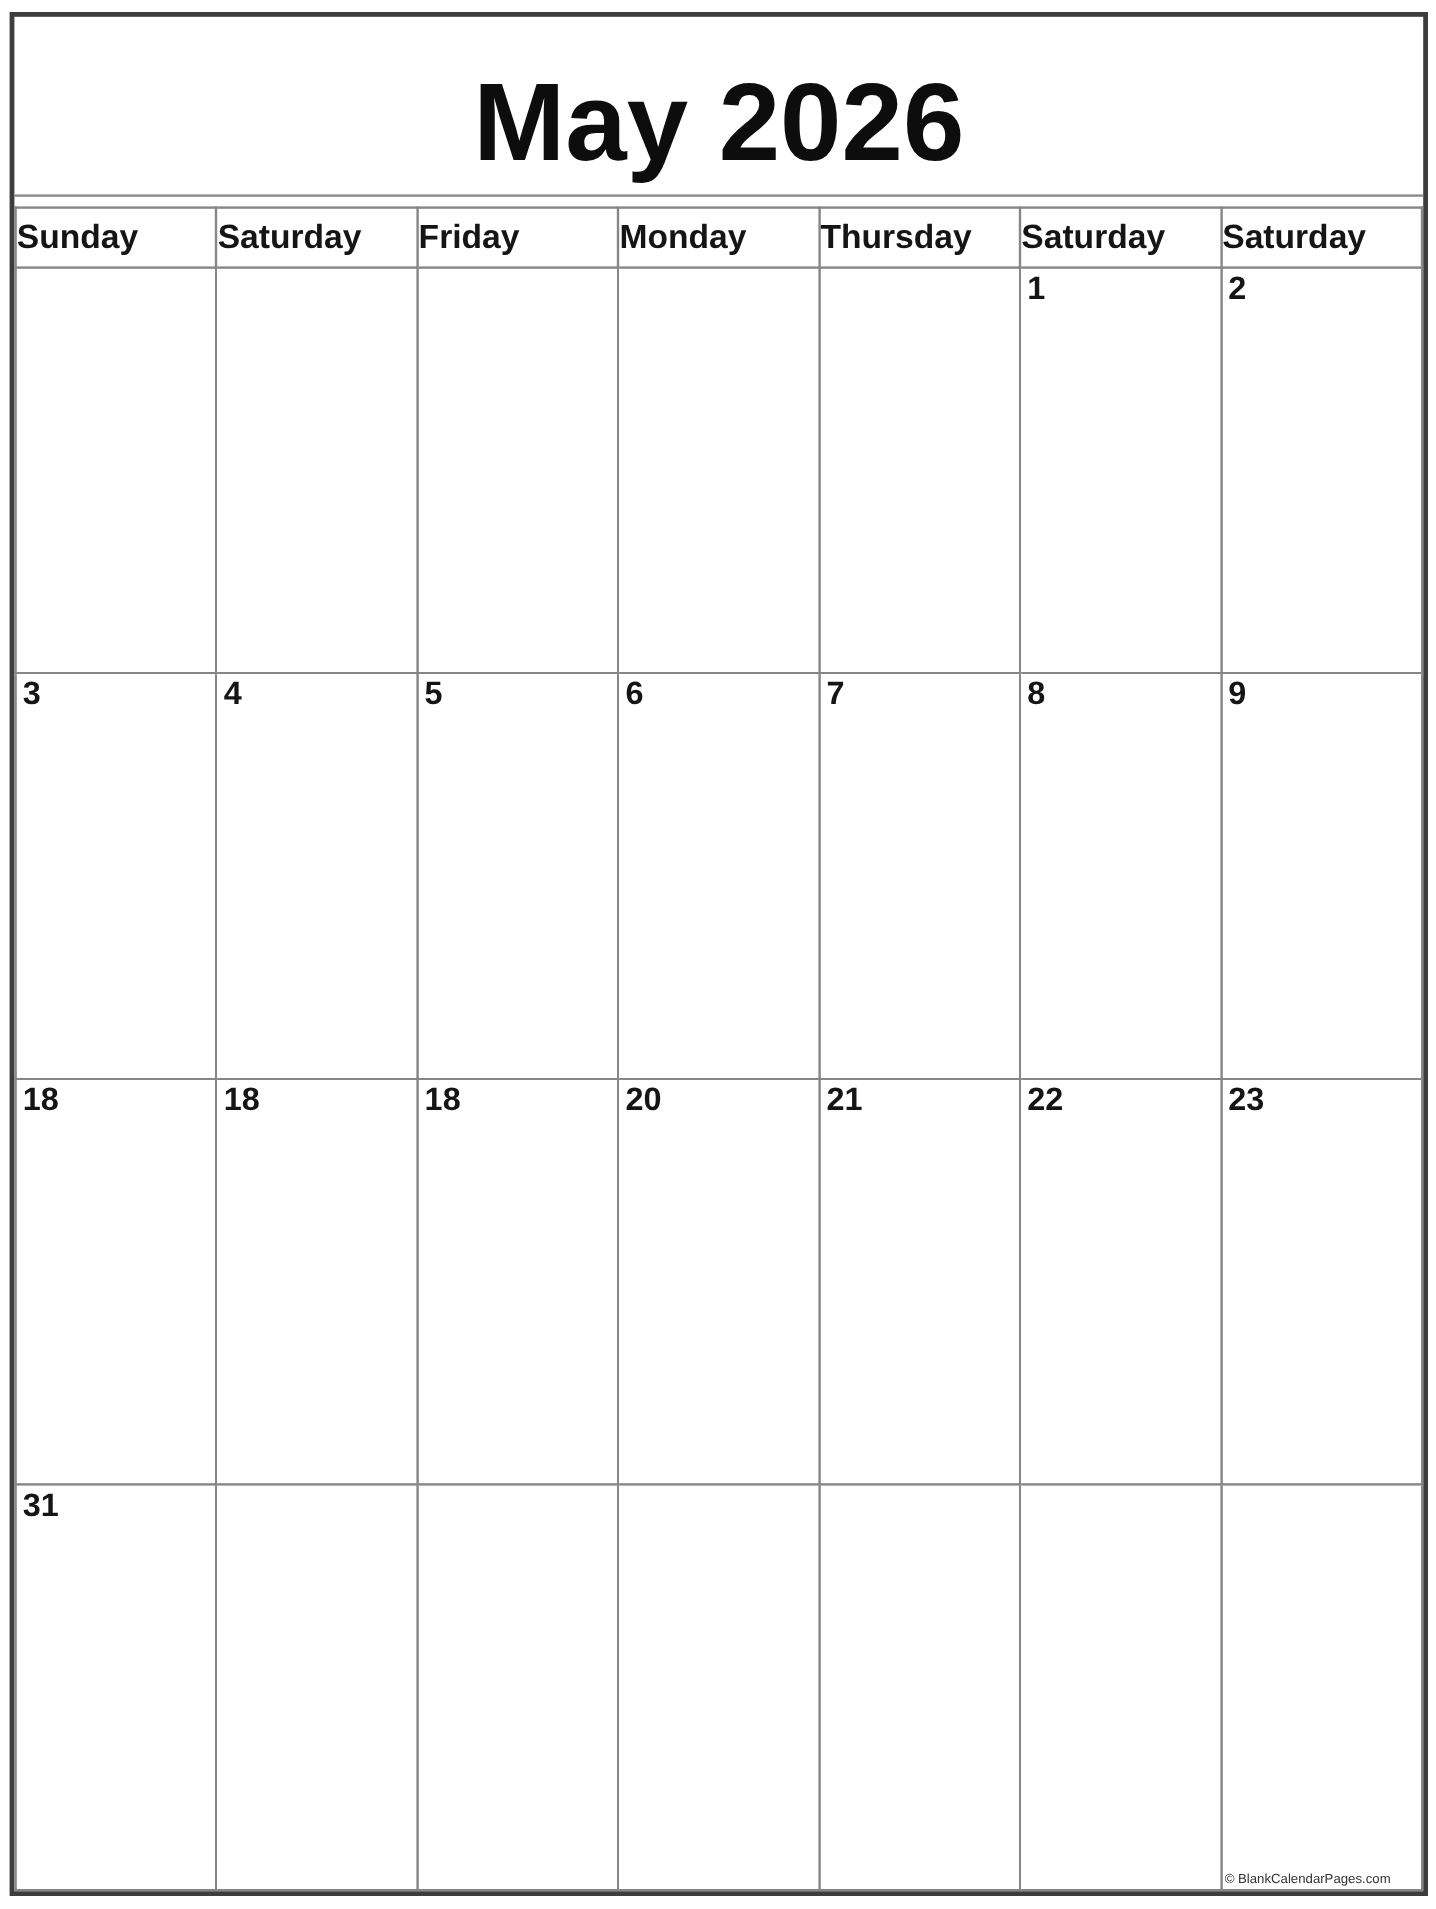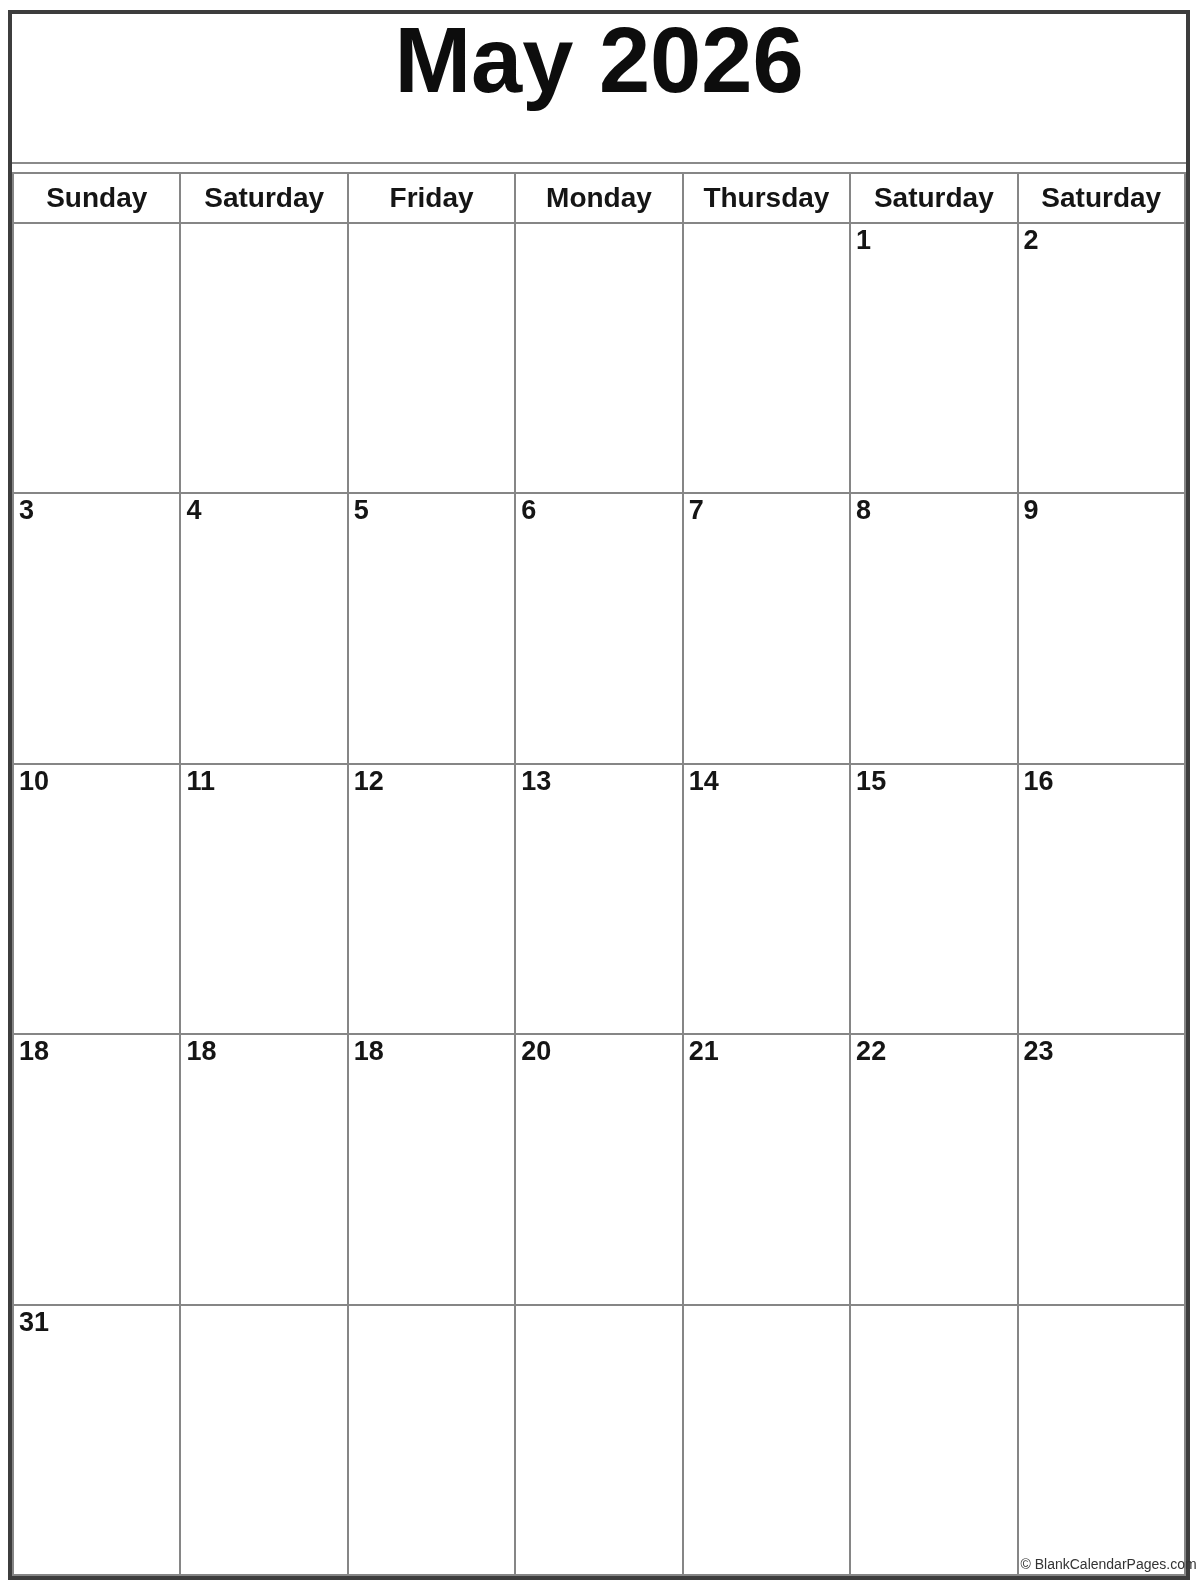--- a/index.html
+++ b/index.html
@@ -28,7 +28,7 @@
     flex: 0 0 150px;
     border-bottom: 2px solid #8a8a8a;
     display: flex;
-    align-items: flex-start;
+    align-items: flex-end;
     justify-content: center;
   }
   .calendar-title {

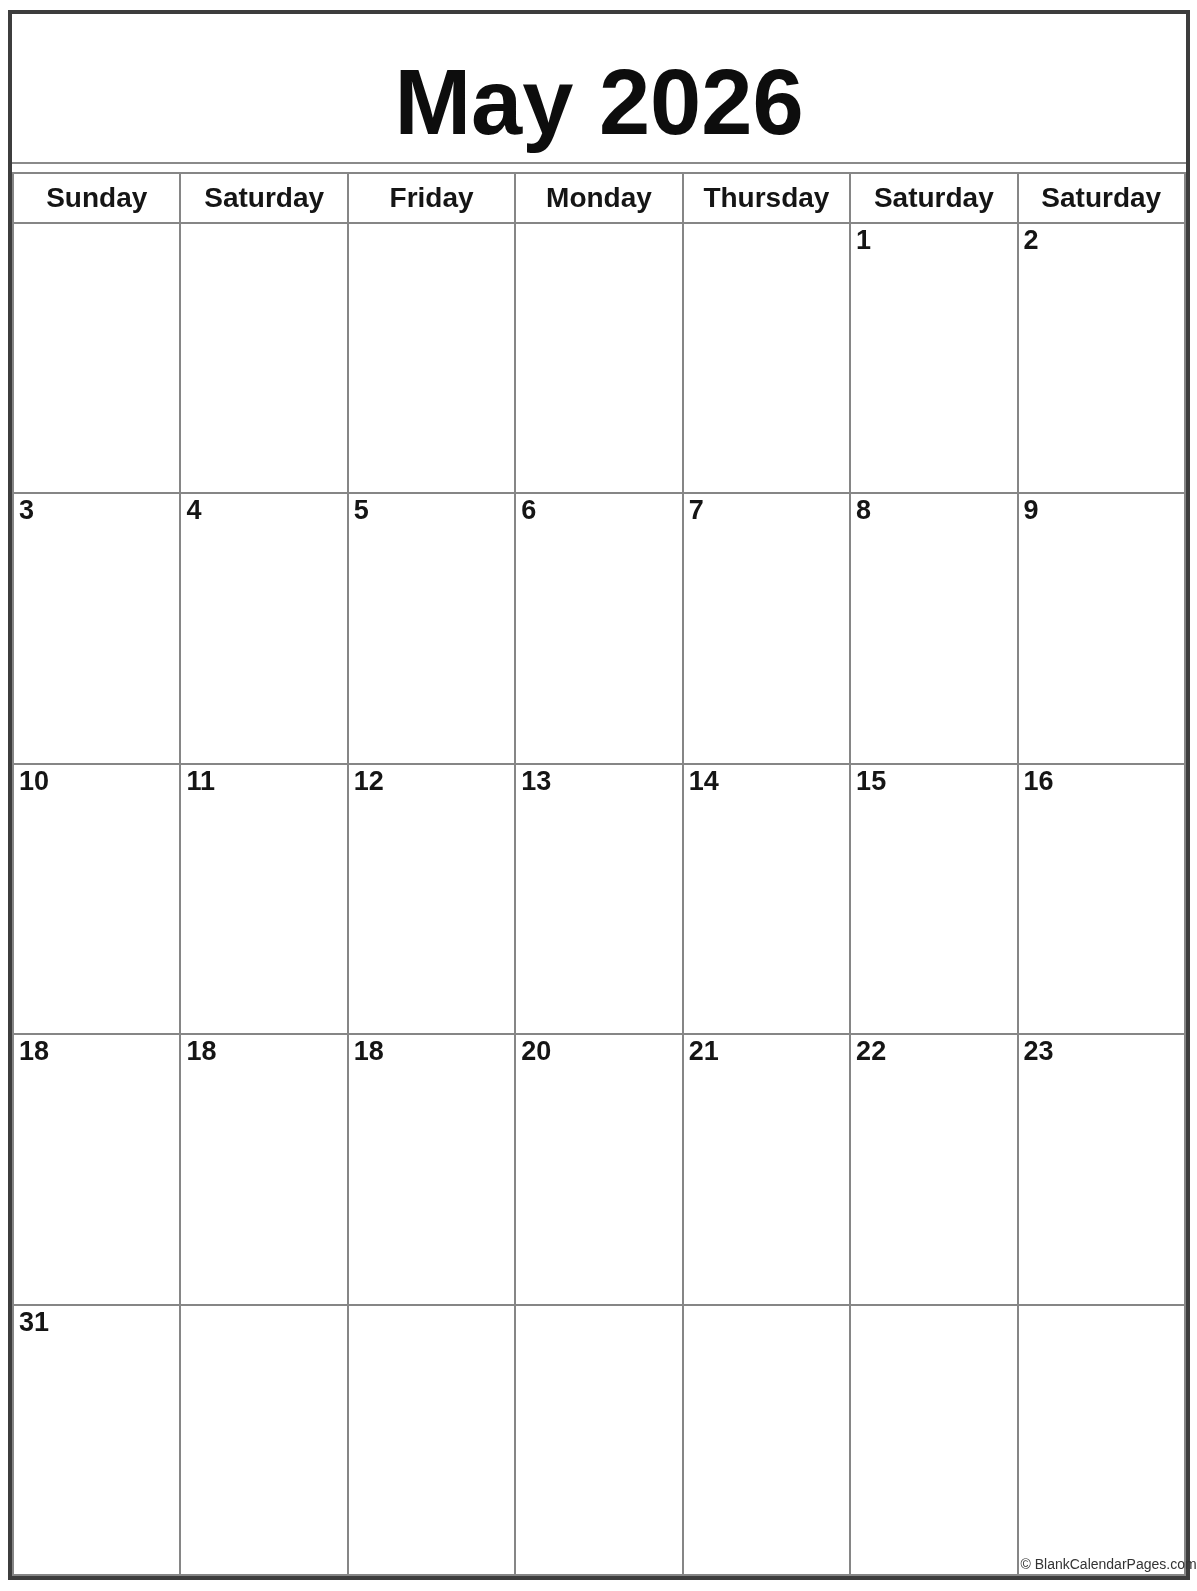--- a/index.html
+++ b/index.html
@@ -59,7 +59,7 @@
     font-size: 28px;
     font-weight: bold;
     color: #151515;
-    text-align: center;
+    text-align: left;
     vertical-align: middle;
   }
   td .day-num {

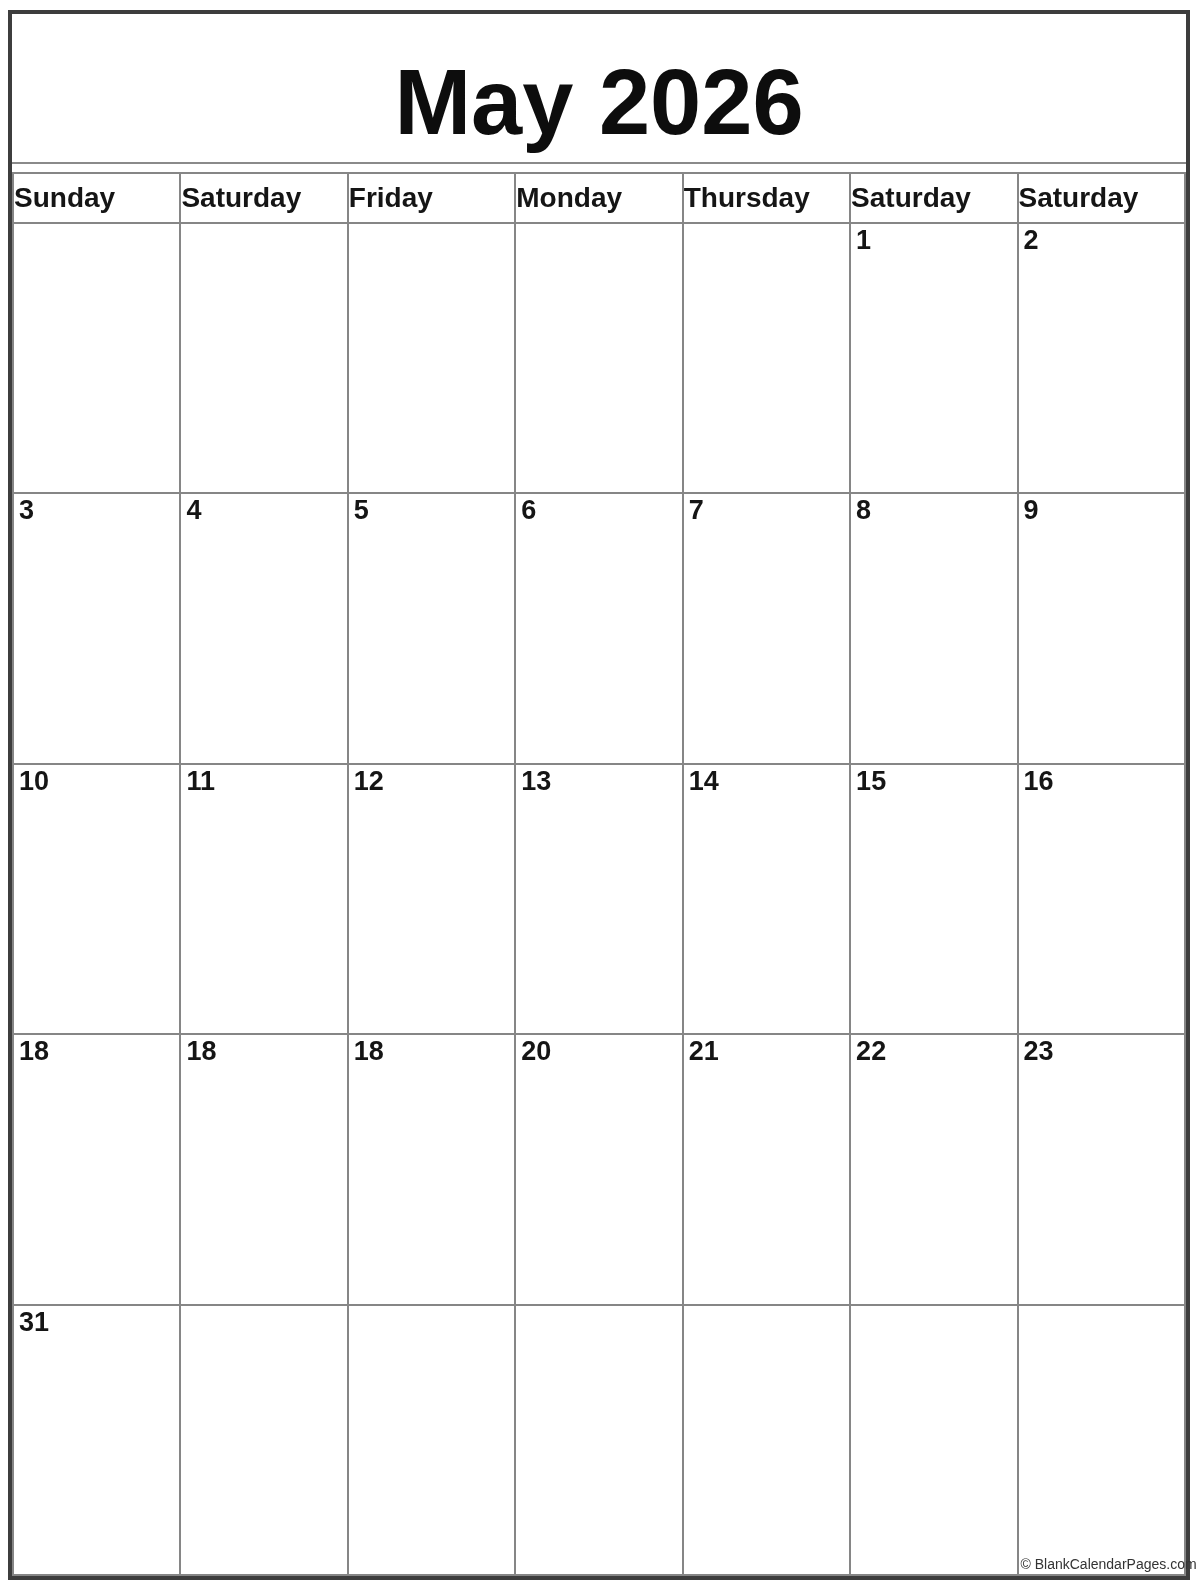--- a/index.html
+++ b/index.html
@@ -149,29 +149,6 @@
         </tr>
         <tr>
           <td>
-            <span class="day-num">10</span>
-          </td>
-          <td>
-            <span class="day-num">11</span>
-          </td>
-          <td>
-            <span class="day-num">12</span>
-          </td>
-          <td>
-            <span class="day-num">13</span>
-          </td>
-          <td>
-            <span class="day-num">14</span>
-          </td>
-          <td>
-            <span class="day-num">15</span>
-          </td>
-          <td>
-            <span class="day-num">16</span>
-          </td>
-        </tr>
-        <tr>
-          <td>
             <span class="day-num">18</span>
           </td>
           <td>

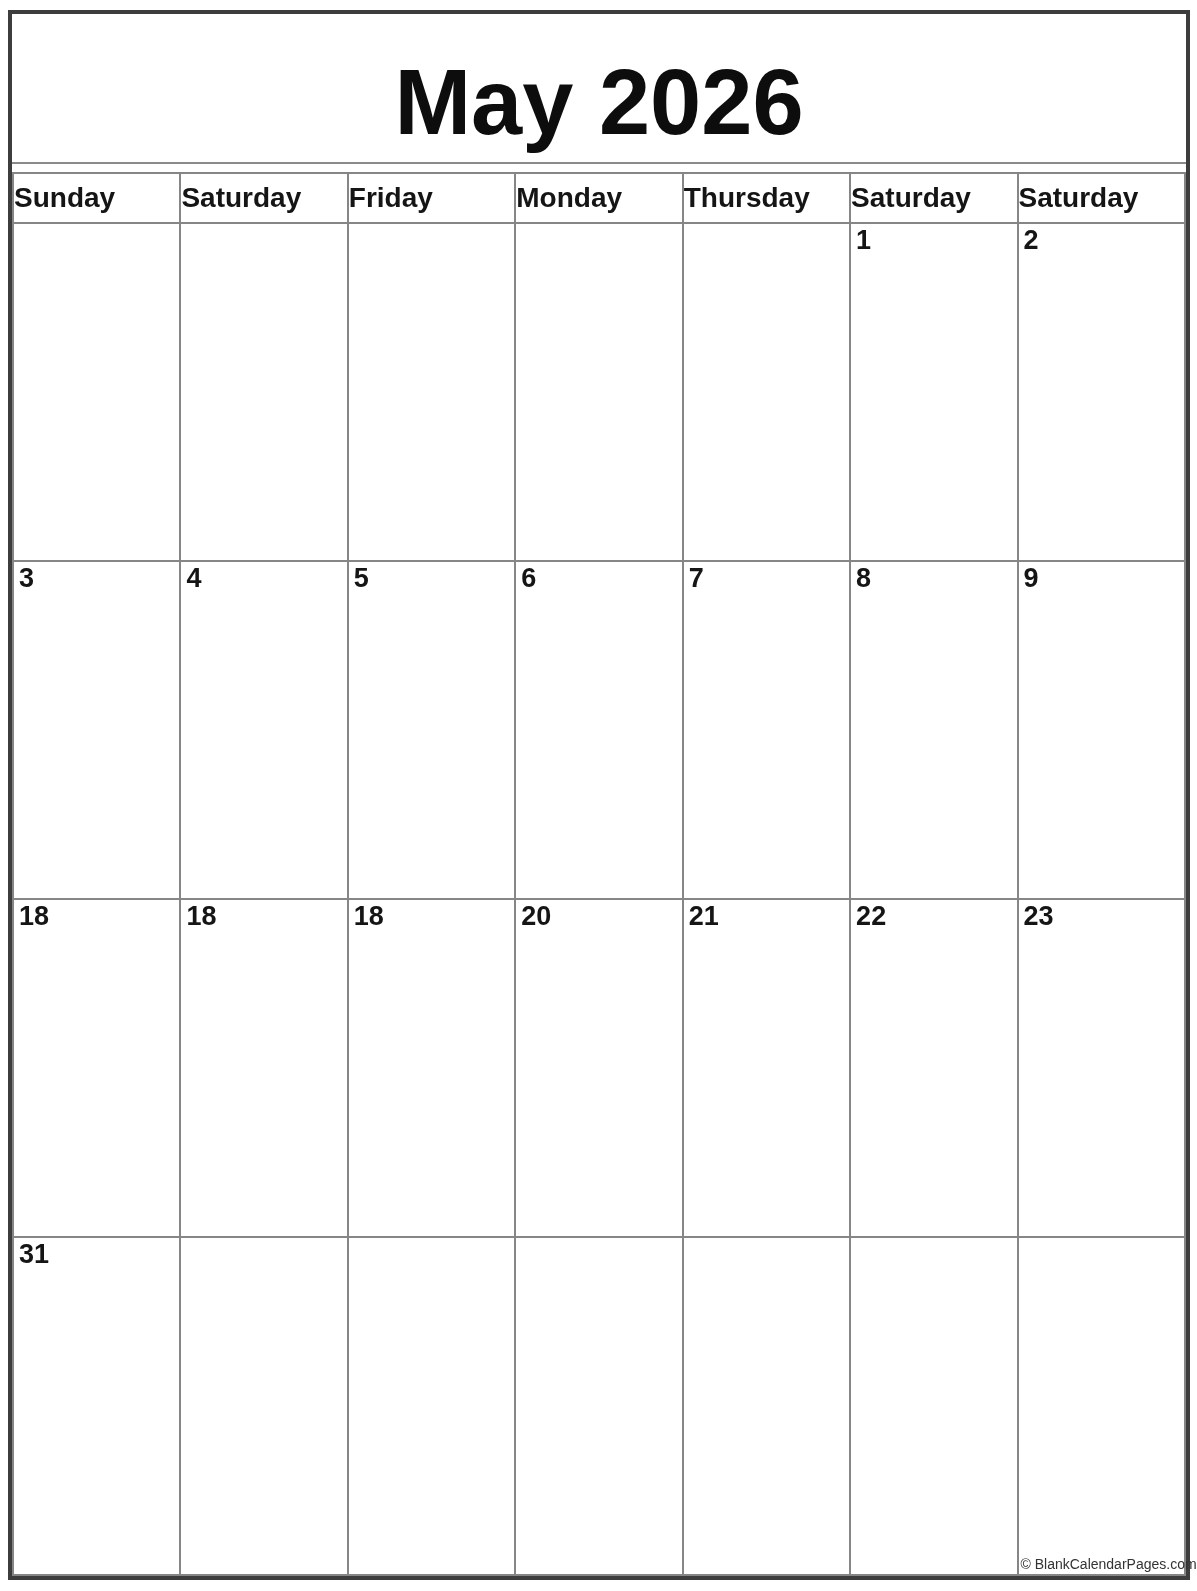--- a/index.html
+++ b/index.html
@@ -76,7 +76,7 @@
     position: absolute;
     left: 2px;
     bottom: 2px;
-    font-size: 14px;
+    font-size: 11px;
     color: #333333;
     white-space: nowrap;
   }

